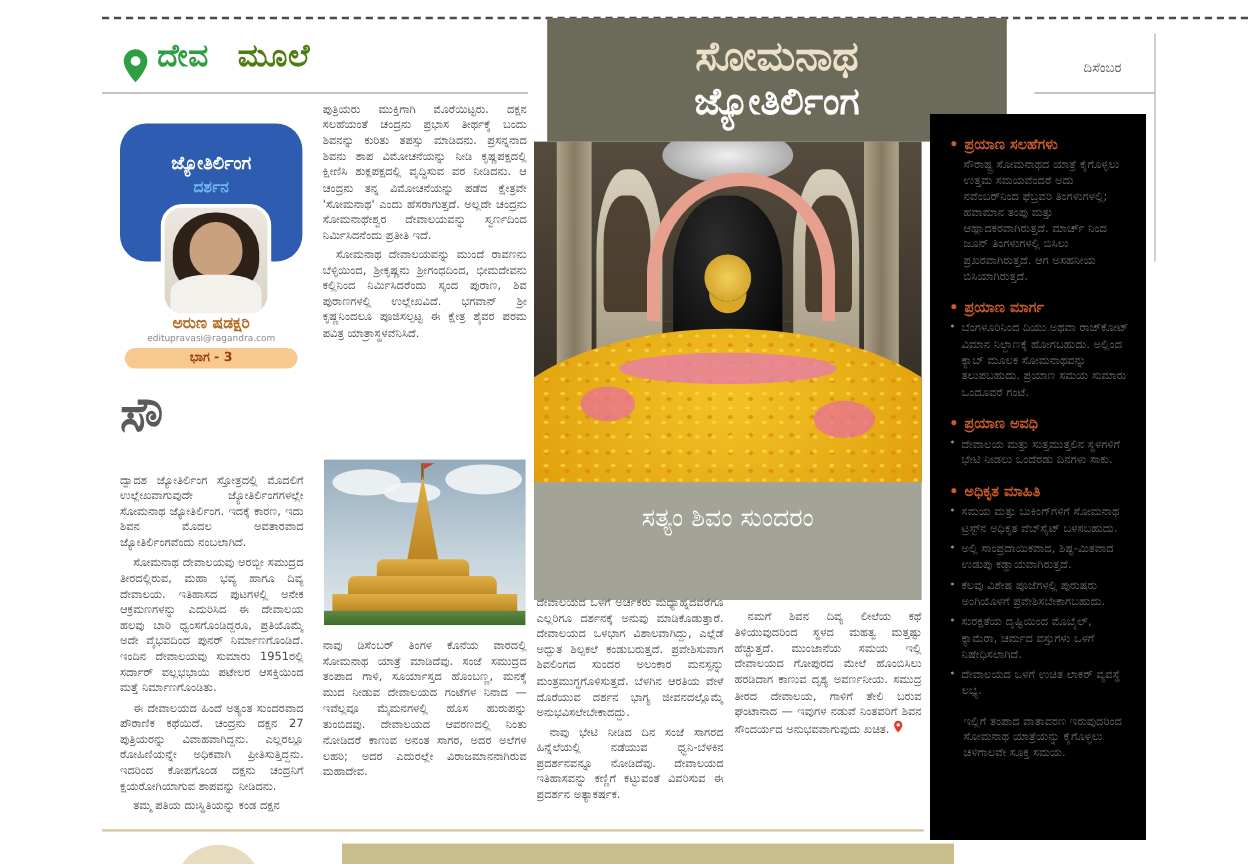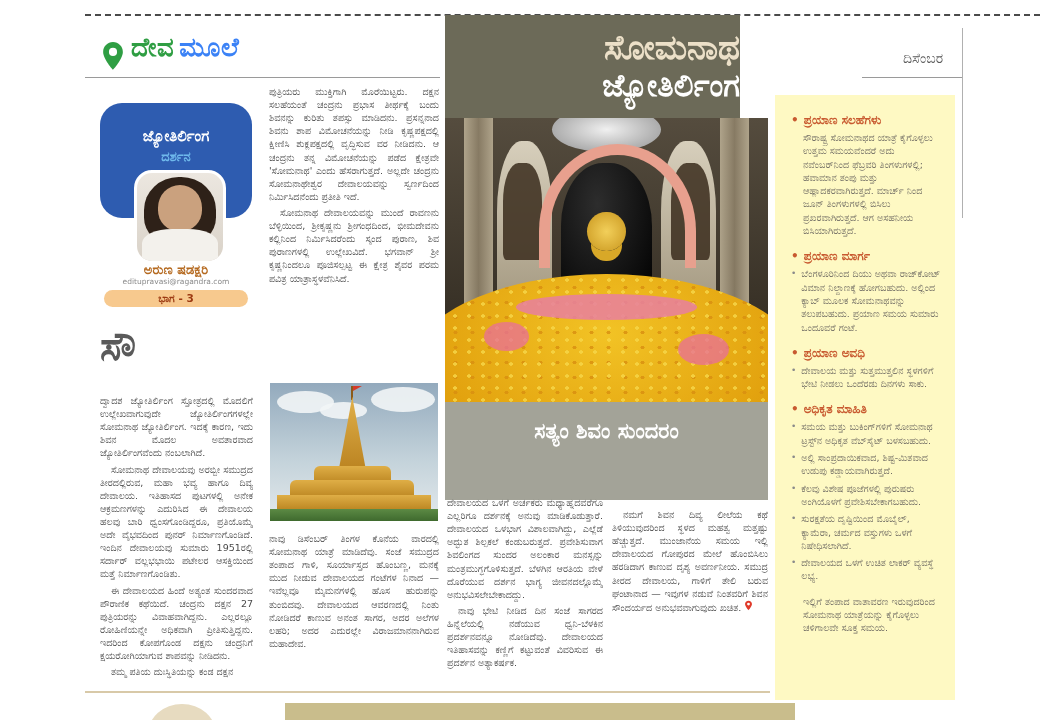--- a/index.html
+++ b/index.html
@@ -11,7 +11,7 @@
   .rule{background:#9a9a9a;height:1px;}
   .sect-title{font-size:26px;font-weight:bold;letter-spacing:0.5px;}
   .sect-green{color:#2f9e43;}
-  .sect-dark{color:#3b82f6;margin-left:5px;text-align:center;}
+  .sect-dark{color:#4d7c0f;margin-left:24px;text-align:center;}
   .datefrag{font-size:14px;color:#5a5a5a;}
   
   .card-blue{background:#2e5cb0;border-radius:22px;}

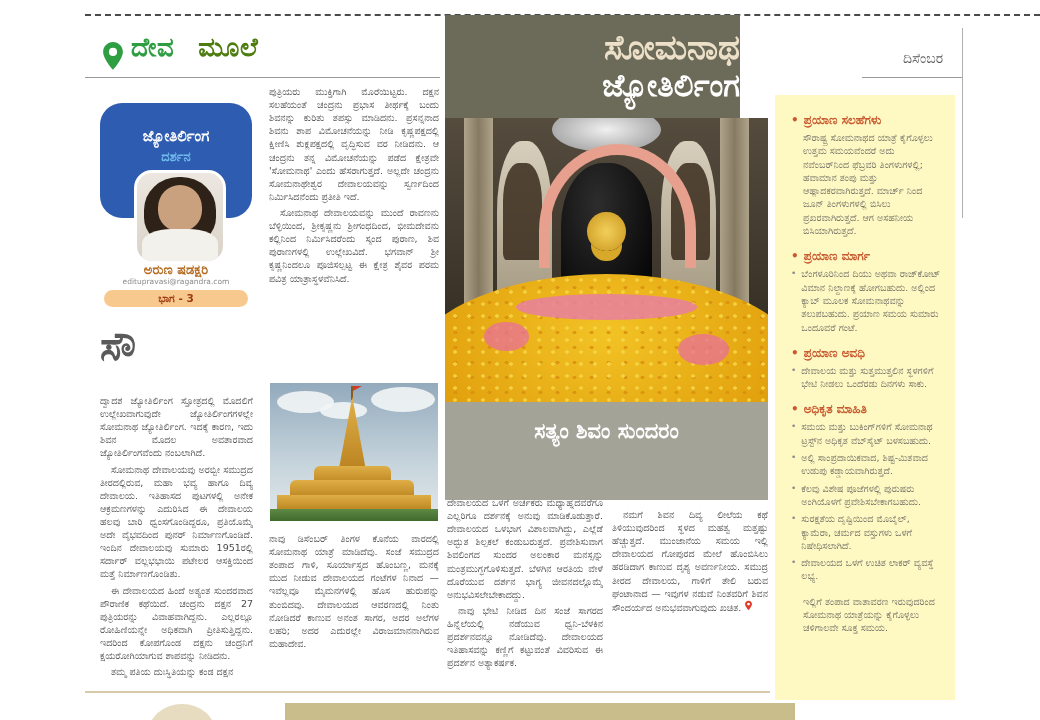--- a/index.html
+++ b/index.html
@@ -144,7 +144,7 @@
     <p class="noindent">ನಾವು ಡಿಸೆಂಬರ್ ತಿಂಗಳ ಕೊನೆಯ ವಾರದಲ್ಲಿ ಸೋಮನಾಥ ಯಾತ್ರೆ ಮಾಡಿದೆವು. ಸಂಜೆ ಸಮುದ್ರದ ತಂಪಾದ ಗಾಳಿ, ಸೂರ್ಯಾಸ್ತದ ಹೊಂಬಣ್ಣ, ಮನಕ್ಕೆ ಮುದ ನೀಡುವ ದೇವಾಲಯದ ಗಂಟೆಗಳ ನಿನಾದ — ಇವೆಲ್ಲವೂ ಮೈಮನಗಳಲ್ಲಿ ಹೊಸ ಹುರುಪನ್ನು ತುಂಬಿದವು. ದೇವಾಲಯದ ಆವರಣದಲ್ಲಿ ನಿಂತು ನೋಡಿದರೆ ಕಾಣುವ ಅನಂತ ಸಾಗರ, ಅದರ ಅಲೆಗಳ ಲಹರಿ; ಅದರ ಎದುರಲ್ಲೇ ವಿರಾಜಮಾನನಾಗಿರುವ ಮಹಾದೇವ.</p>
   </div>
 
-  <div class="abs head-panel" style="left:445px;top:15px;width:295px;height:103px;text-align:right;">
+  <div class="abs head-panel" style="left:456px;top:15px;width:383px;height:103px;">
     <div class="head-l1" style="margin-top:14px;">ಸೋಮನಾಥ</div>
     <div class="head-l2" style="margin-top:2px;">ಜ್ಯೋತಿರ್ಲಿಂಗ</div>
   </div>

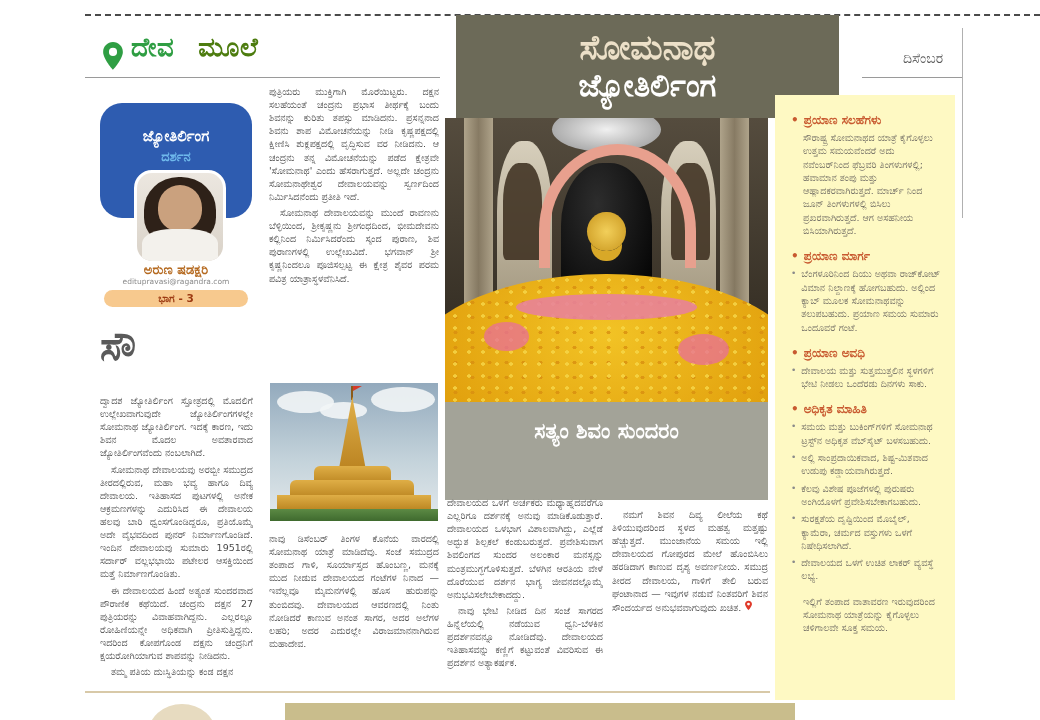--- a/index.html
+++ b/index.html
@@ -12,7 +12,7 @@
   .sect-title{font-size:26px;font-weight:bold;letter-spacing:0.5px;}
   .sect-green{color:#2f9e43;}
   .sect-dark{color:#4d7c0f;margin-left:24px;text-align:center;}
-  .datefrag{font-size:14px;color:#5a5a5a;}
+  .datefrag{font-size:11px;color:#5a5a5a;}
   
   .card-blue{background:#2e5cb0;border-radius:22px;}
   .card-title{color:#ffffff;font-size:15px;font-weight:bold;text-align:center;}

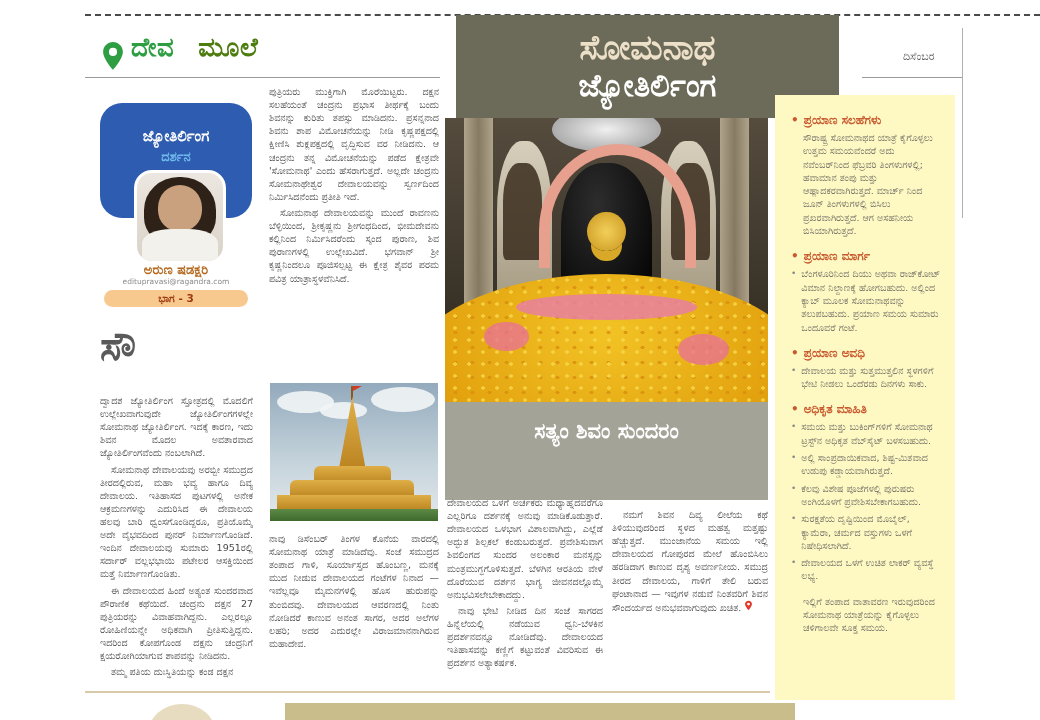--- a/index.html
+++ b/index.html
@@ -66,7 +66,7 @@
   .flag:after{content:"";position:absolute;left:2px;top:0;border-top:5px solid #d43a2a;border-right:9px solid transparent;}
   .grass{position:absolute;left:0;bottom:0;width:100%;height:9%;background:linear-gradient(#5c8a44,#3f6a2e);}
   
-  .sidebar{background:#fef9c3;}
+  .sidebar{background:#000000;}
   .sb-title{color:#c85a30;font-size:12px;font-weight:bold;margin:0 0 4px 0;}
   .sb-title .dot{color:#c85a30;margin-right:5px;}
   .sb-body{font-size:9.5px;line-height:1.4;color:#6e6a62;text-align:left;}

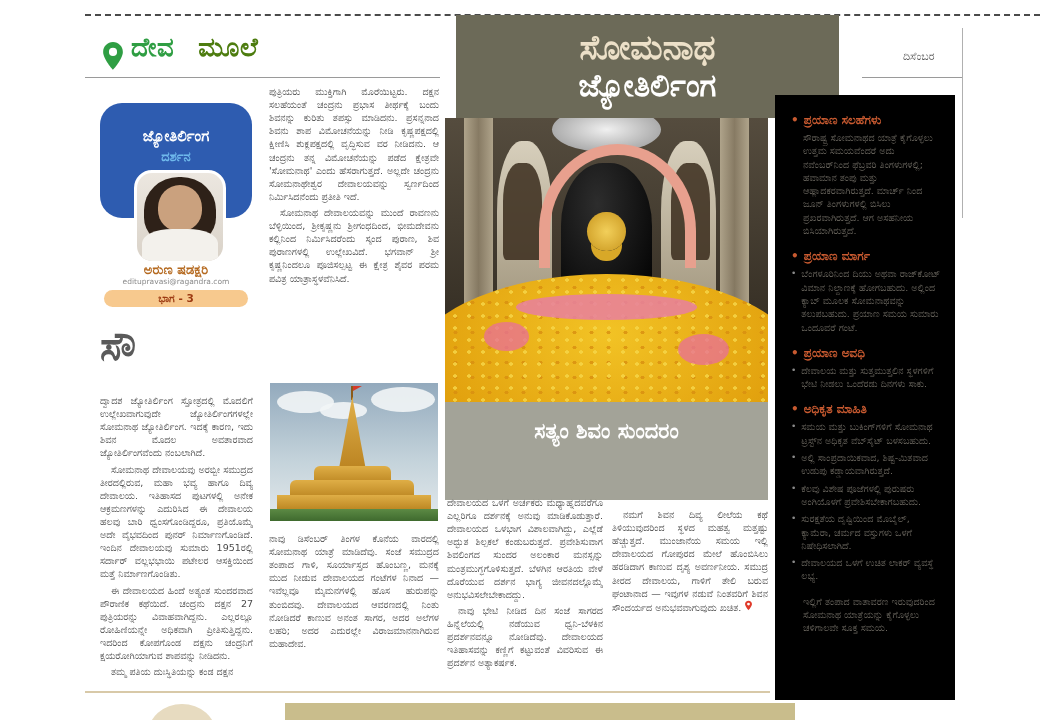--- a/index.html
+++ b/index.html
@@ -38,7 +38,7 @@
   .head-l1{color:#ece0c8;font-size:34px;font-weight:bold;line-height:1.1;}
   .head-l2{color:#ffffff;font-size:31px;font-weight:bold;line-height:1.1;}
   .cap-panel{background:#a3a398;text-align:center;}
-  .cap-line{color:#ffffff;font-size:21px;font-weight:bold;line-height:1.5;}
+  .cap-line{color:#ffffff;font-size:21px;font-weight:normal;line-height:1.5;}
   
   .photo{background:linear-gradient(#55４c3e,#2a241b);overflow:hidden;}
   .photo{background:linear-gradient(#554c3e,#2a241b);}

